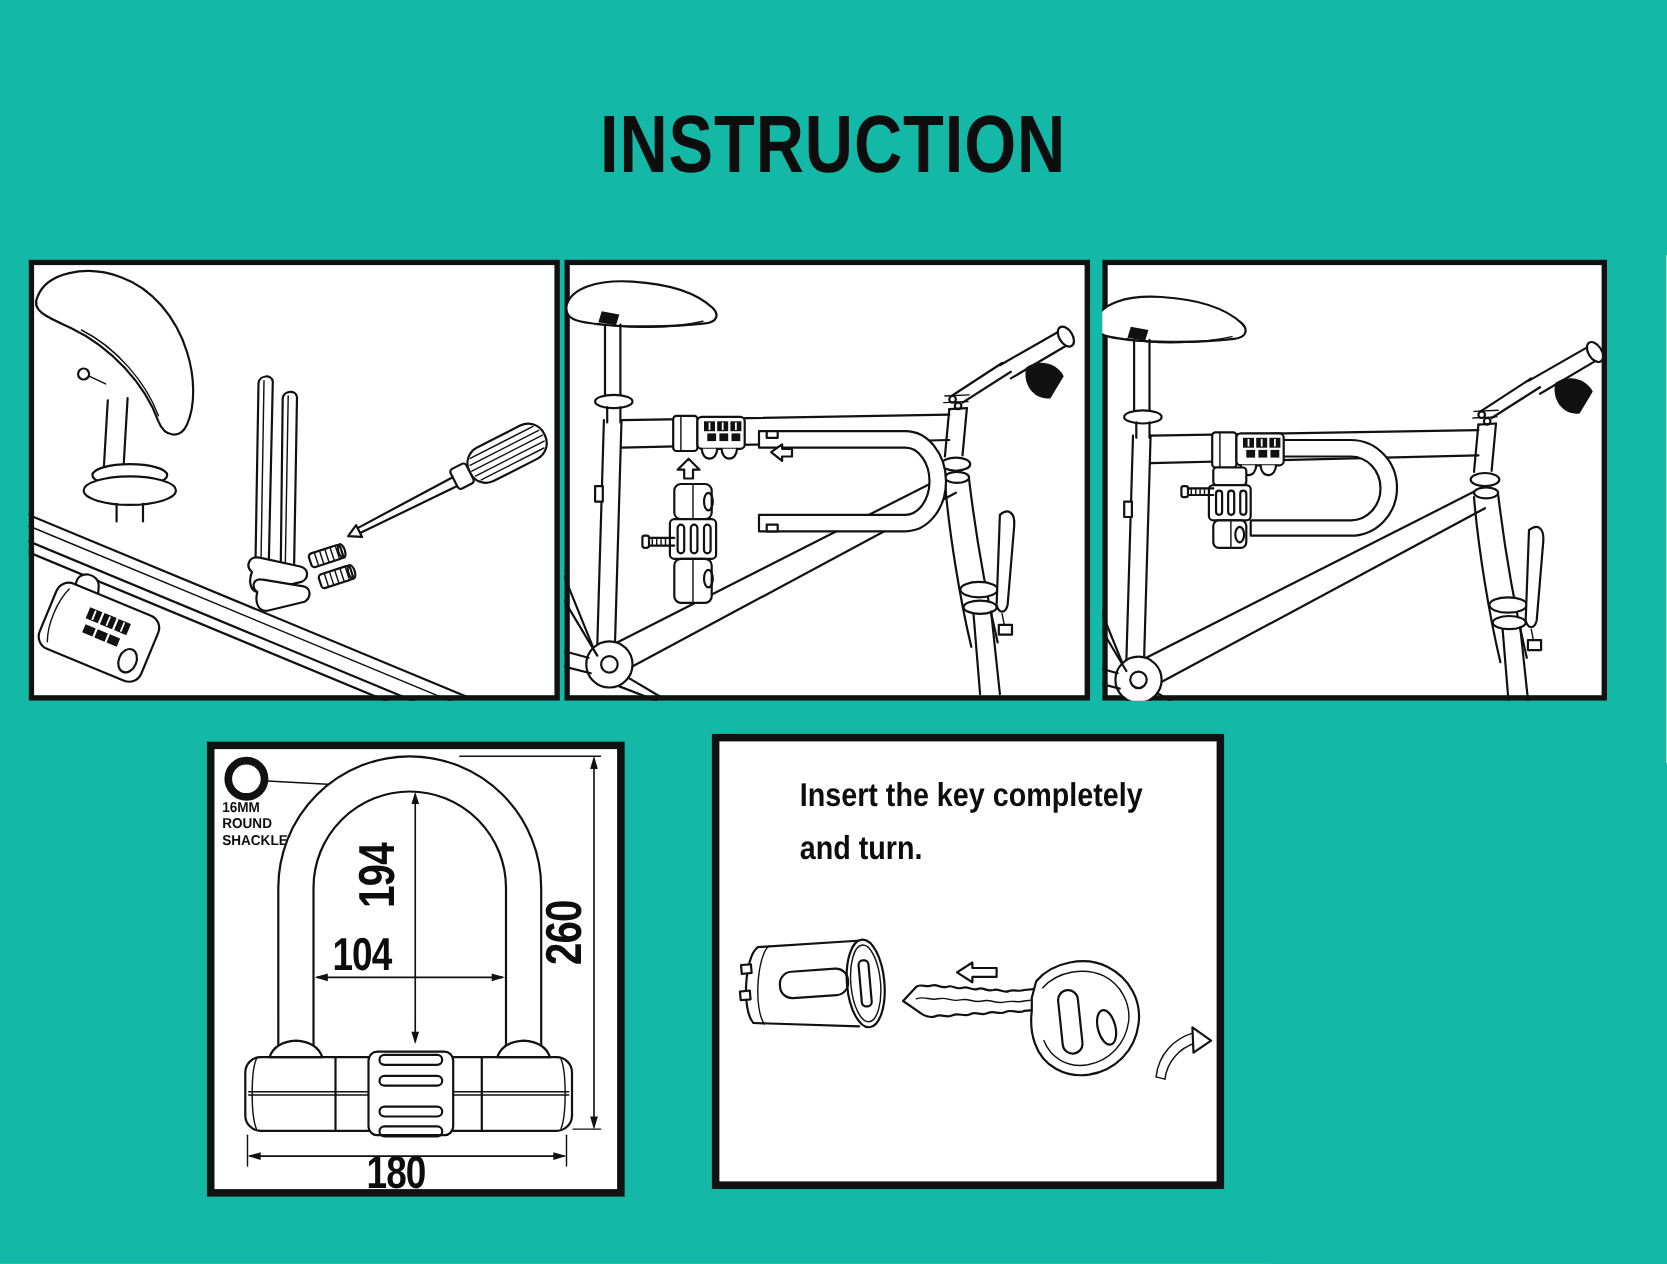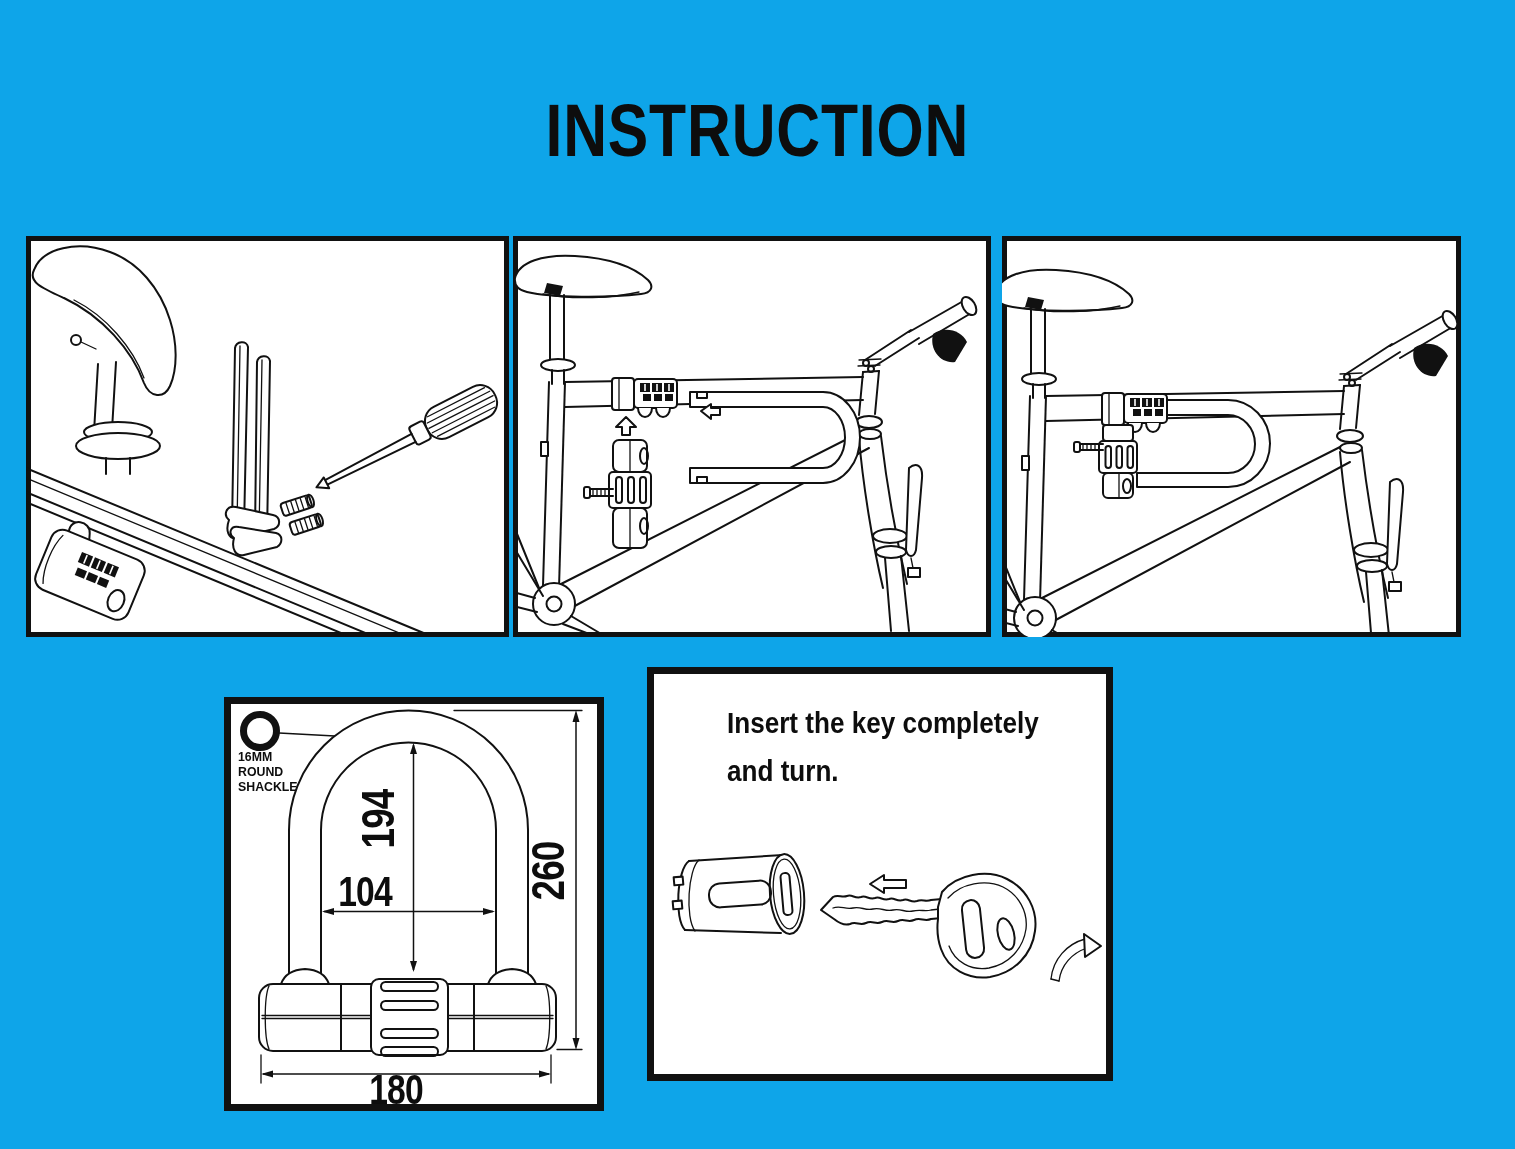--- a/index.html
+++ b/index.html
@@ -3,7 +3,7 @@
 <meta charset="utf-8">
 <style>
   html,body{margin:0;padding:0;background:#fff;}
-  .page{position:relative;width:1515px;height:1149px;background:#0ea5e9;overflow:hidden;
+  .page{position:relative;width:1515px;height:1149px;background:#14b8a6;overflow:hidden;
         font-family:"Liberation Sans",sans-serif;color:#111;}
   .title{position:absolute;left:0;top:88px;width:100%;text-align:center;}
   .title span{display:inline-block;font-size:74px;font-weight:bold;letter-spacing:1px;

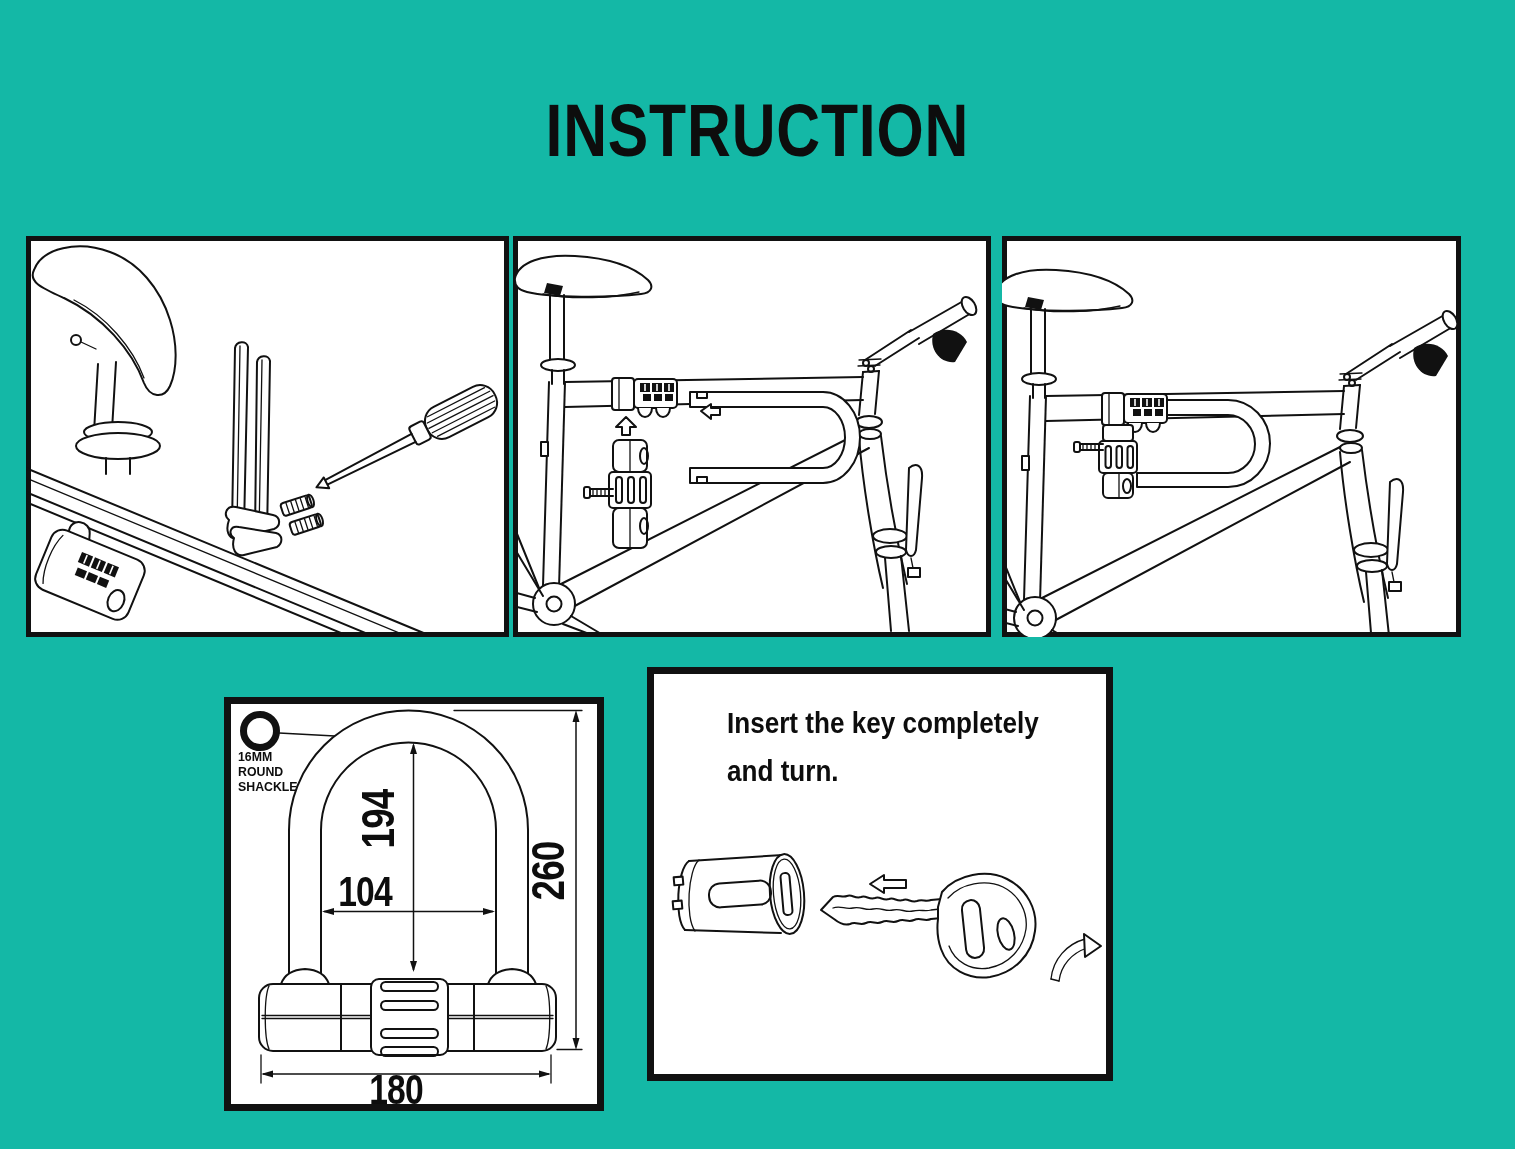--- a/index.html
+++ b/index.html
@@ -251,7 +251,7 @@
     </svg>
   </div>
 
-  <div class="panel" style="left:188px;top:697px;margin-left:36px;">
+  <div class="panel" style="left:188px;top:674px;">
     <svg width="380" height="414" viewBox="0 0 380 414">
       <rect x="3.5" y="3.5" width="373" height="407" fill="#fff" stroke="#111" stroke-width="7"></rect>
 

